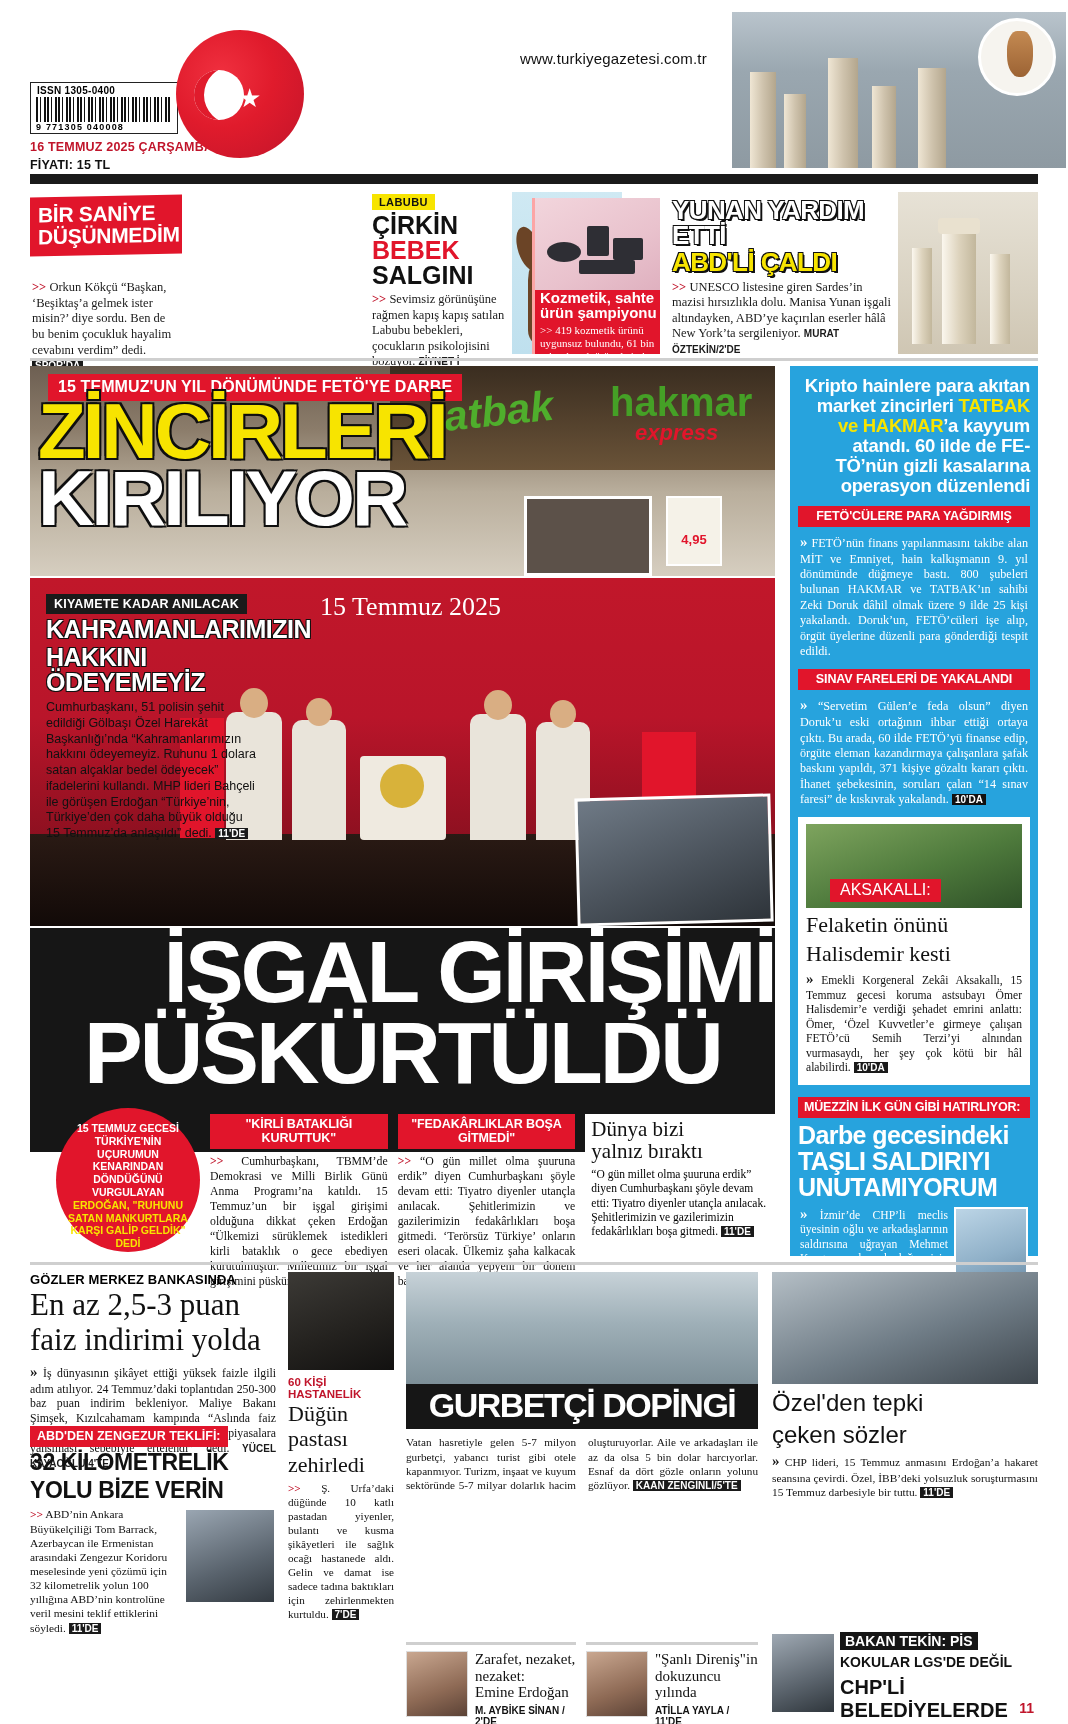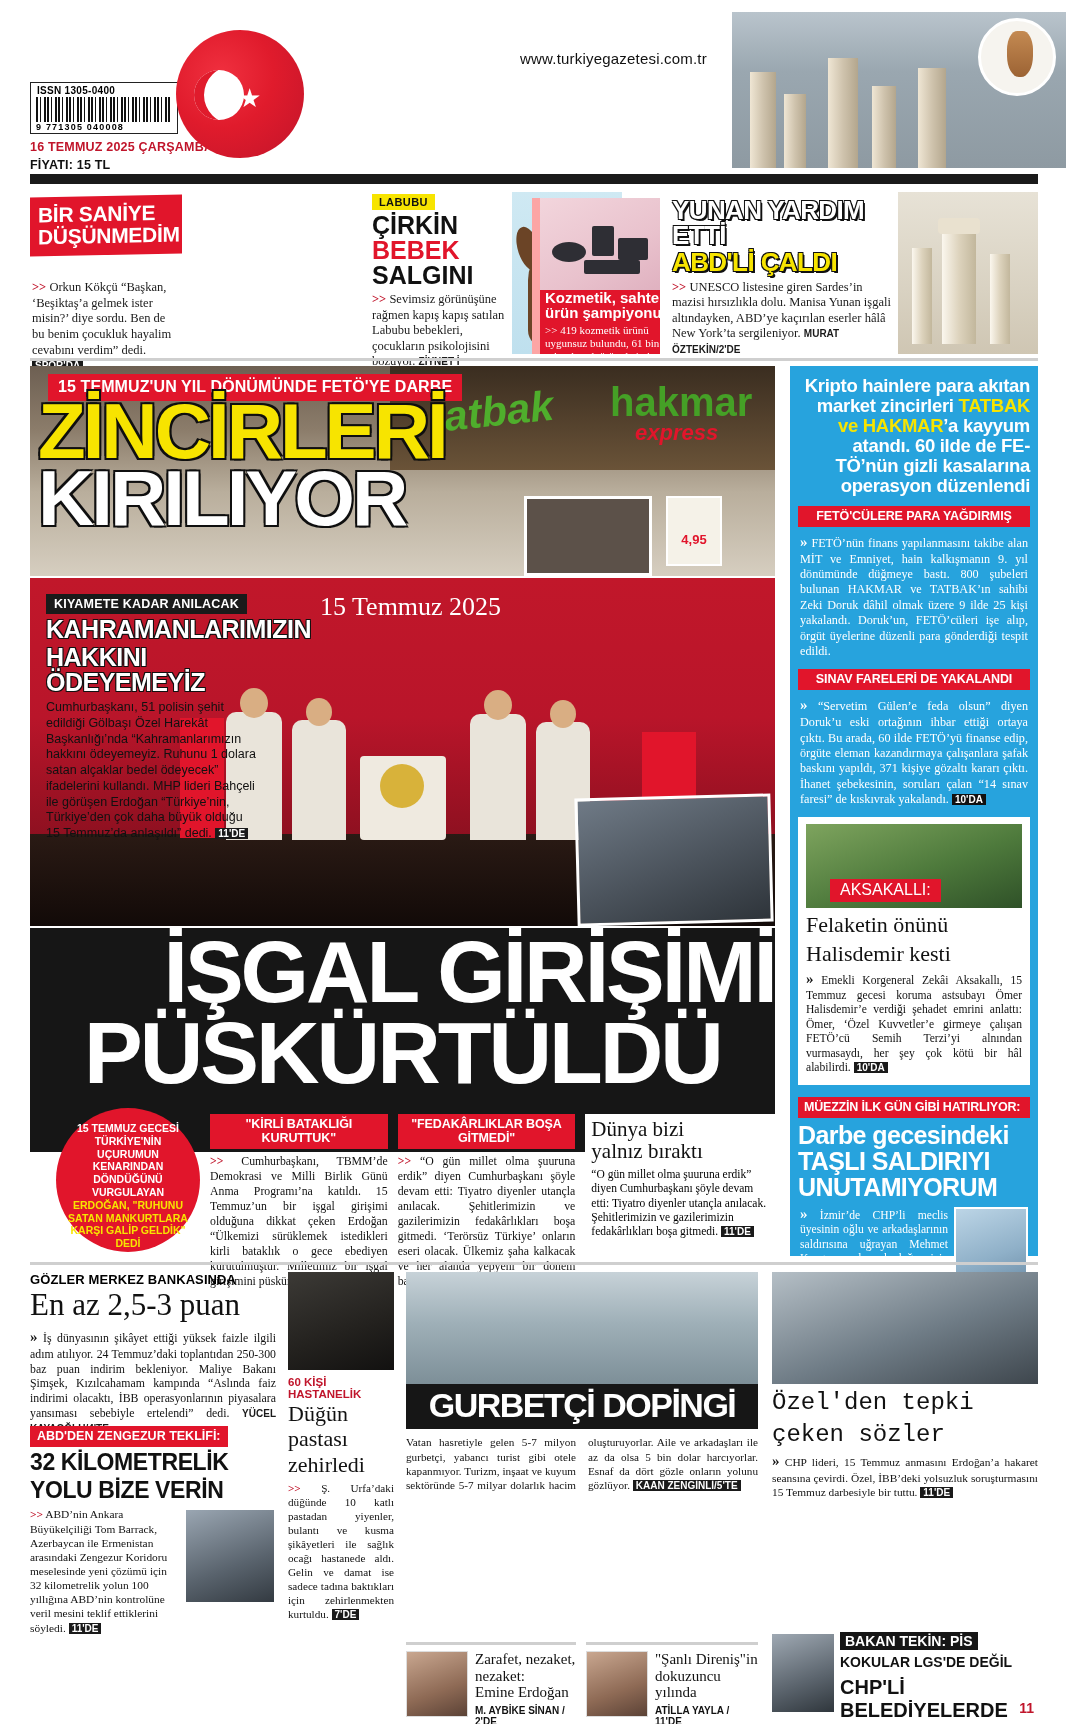--- a/index.html
+++ b/index.html
@@ -112,7 +112,7 @@
 
   .ts-kozmetik{
     position:absolute; left:502px; top:6px; width:128px; height:156px; overflow:hidden;
-    background:#e1152b; border-left:8px solid #fca5a5;
+    background:#e1152b; border-left:3px solid #fca5a5;
   }
   .koz-img{ position:absolute; left:0; top:0; width:128px; height:92px; background:linear-gradient(150deg,#f2d5dc,#e9c2cd 60%,#dfb0bf);}
   .koz-item{ position:absolute; background:#2e2e34; border-radius:2px;}

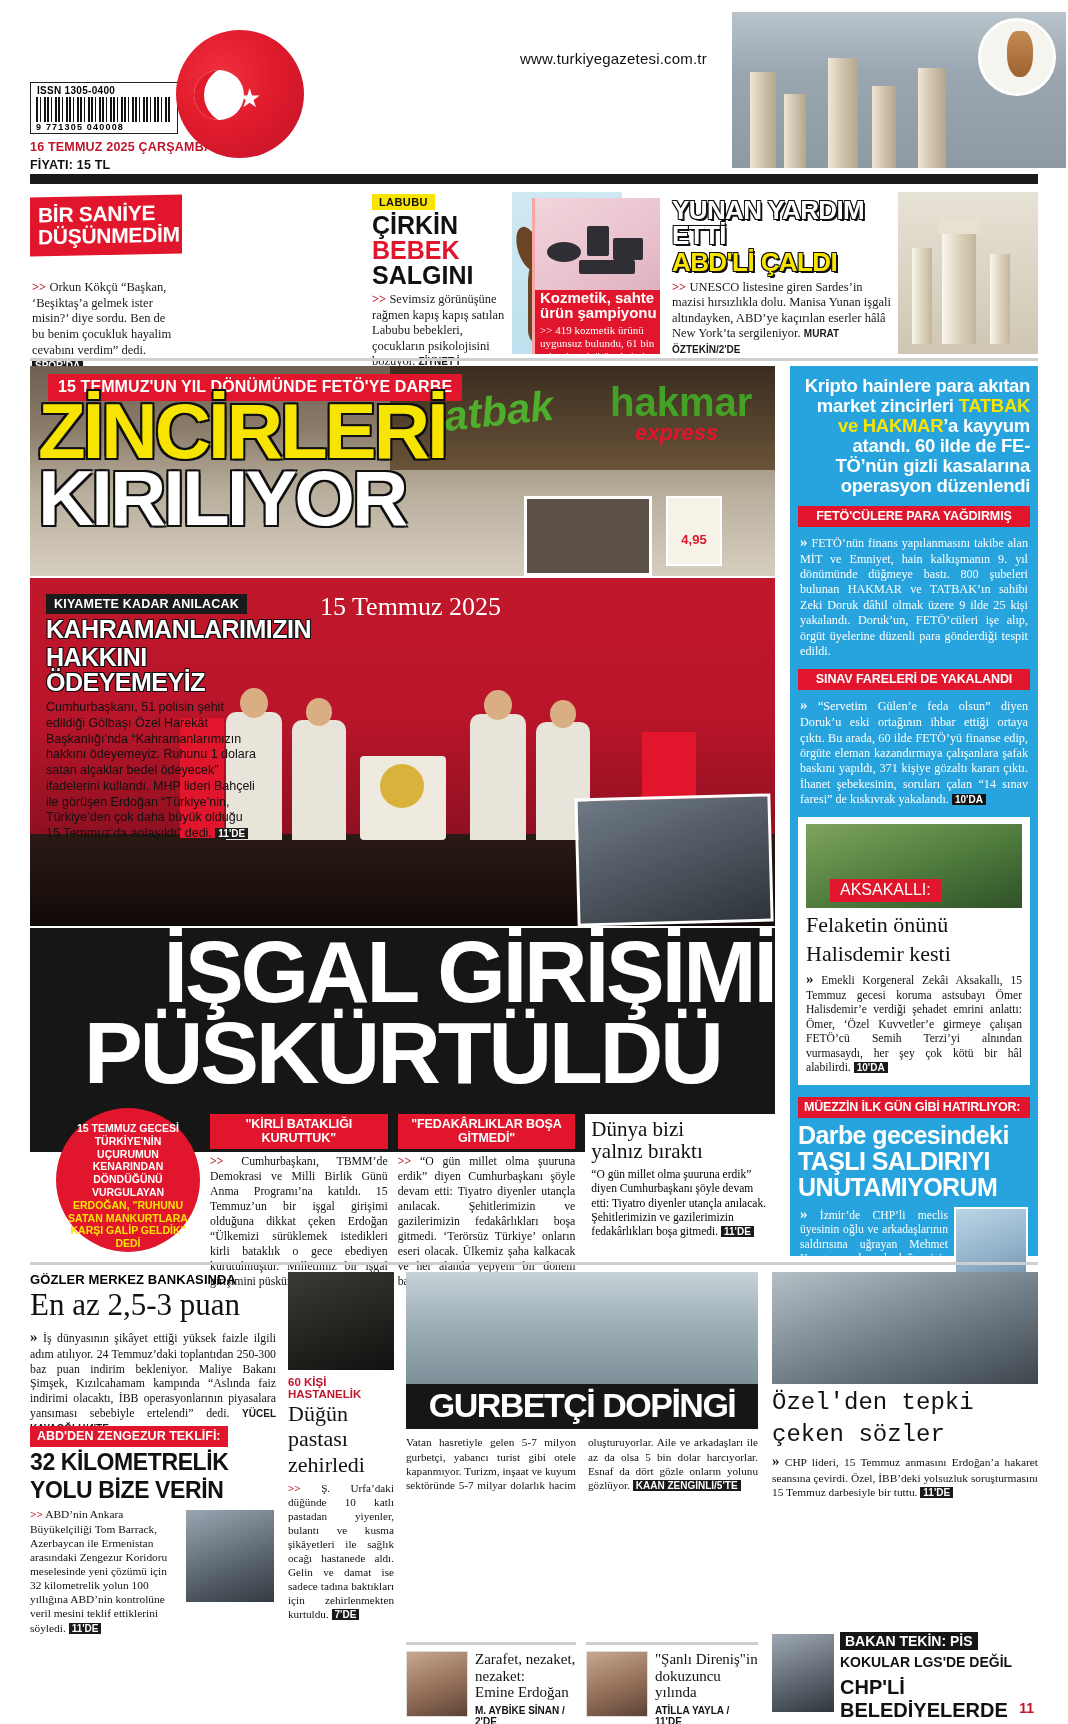--- a/index.html
+++ b/index.html
@@ -578,6 +578,7 @@
     <div class="bcol1">
       <div class="b-kicker">GÖZLER MERKEZ BANKASINDA</div>
       <div class="b-head-serif">En az 2,5-3 puan</div>
+      <div class="b-head-serif">faiz indirimi yolda</div>
       <div class="b-body">
         <span class="quote-mark">»</span>
         <span>İş dünyasının şikâyet ettiği yüksek faizle ilgili adım atılıyor. 24 Temmuz’daki toplantıdan 250-300 baz puan indirim bekleniyor. Maliye Bakanı Şimşek, Kızılcahamam kampında “Aslında faiz indirimi olacaktı, İBB operasyonlarının piyasalara yansıması sebebiyle ertelendi” dedi.</span>

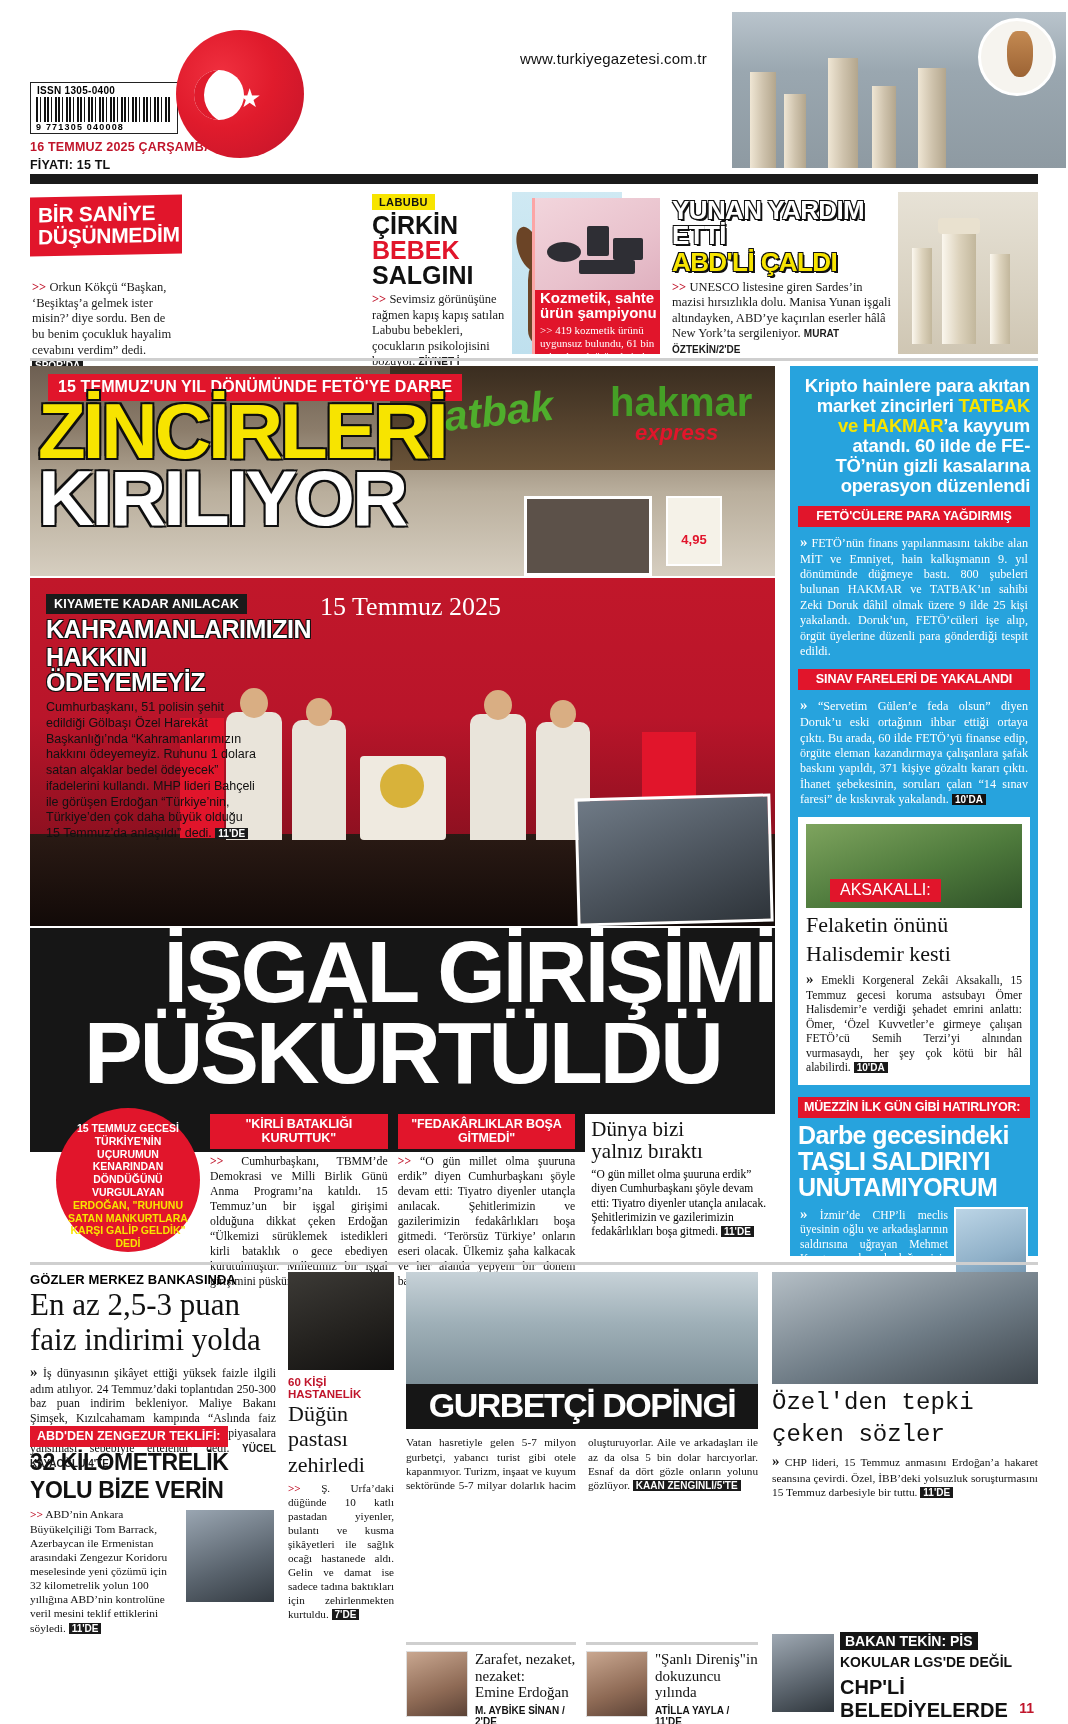--- a/index.html
+++ b/index.html
@@ -321,7 +321,7 @@
 
   .bcol4{ position:absolute; left:742px; top:10px; width:266px;}
   .ozel-photo{ width:266px; height:112px; background:linear-gradient(160deg,#b5bfc6,#6f7c86 55%,#3e464d); position:relative;}
-  .ozel-head{ font-family:Liberation Mono, monospace; font-size:24px; line-height:1.07; color:#111; margin-top:6px;}
+  .ozel-head{ font-family:Liberation Sans, sans-serif; font-size:24px; line-height:1.07; color:#111; margin-top:6px;}
   .ozel-body{ margin-top:5px; font-size:11.4px; line-height:1.25; color:#111; text-align:justify;}
 
   

